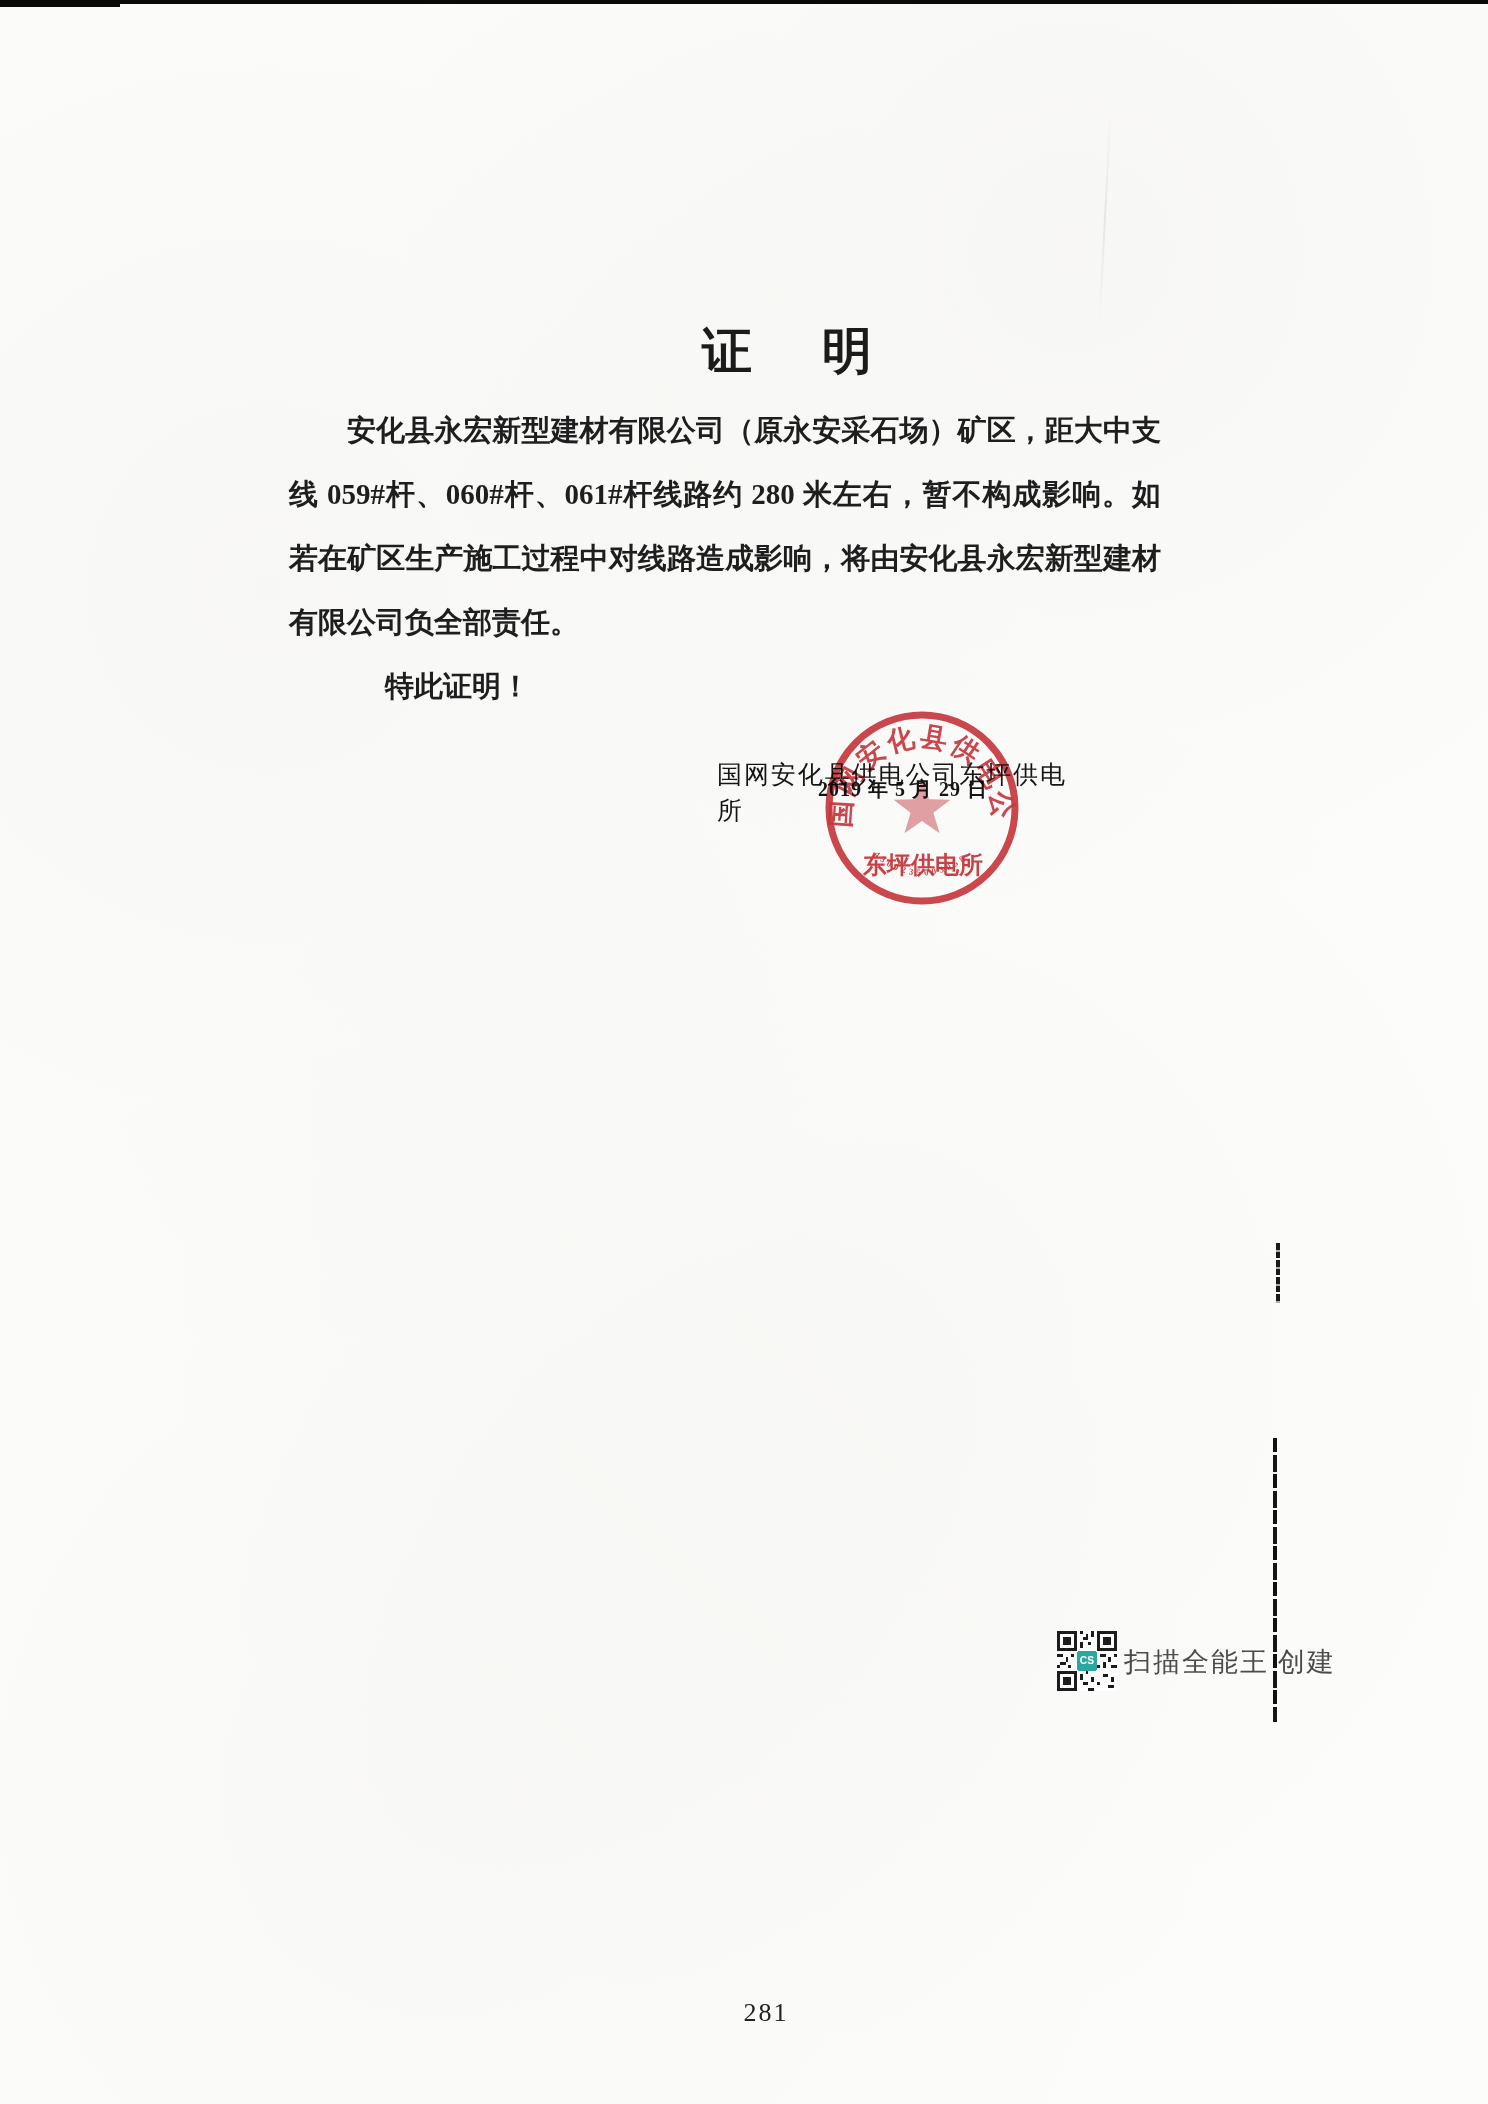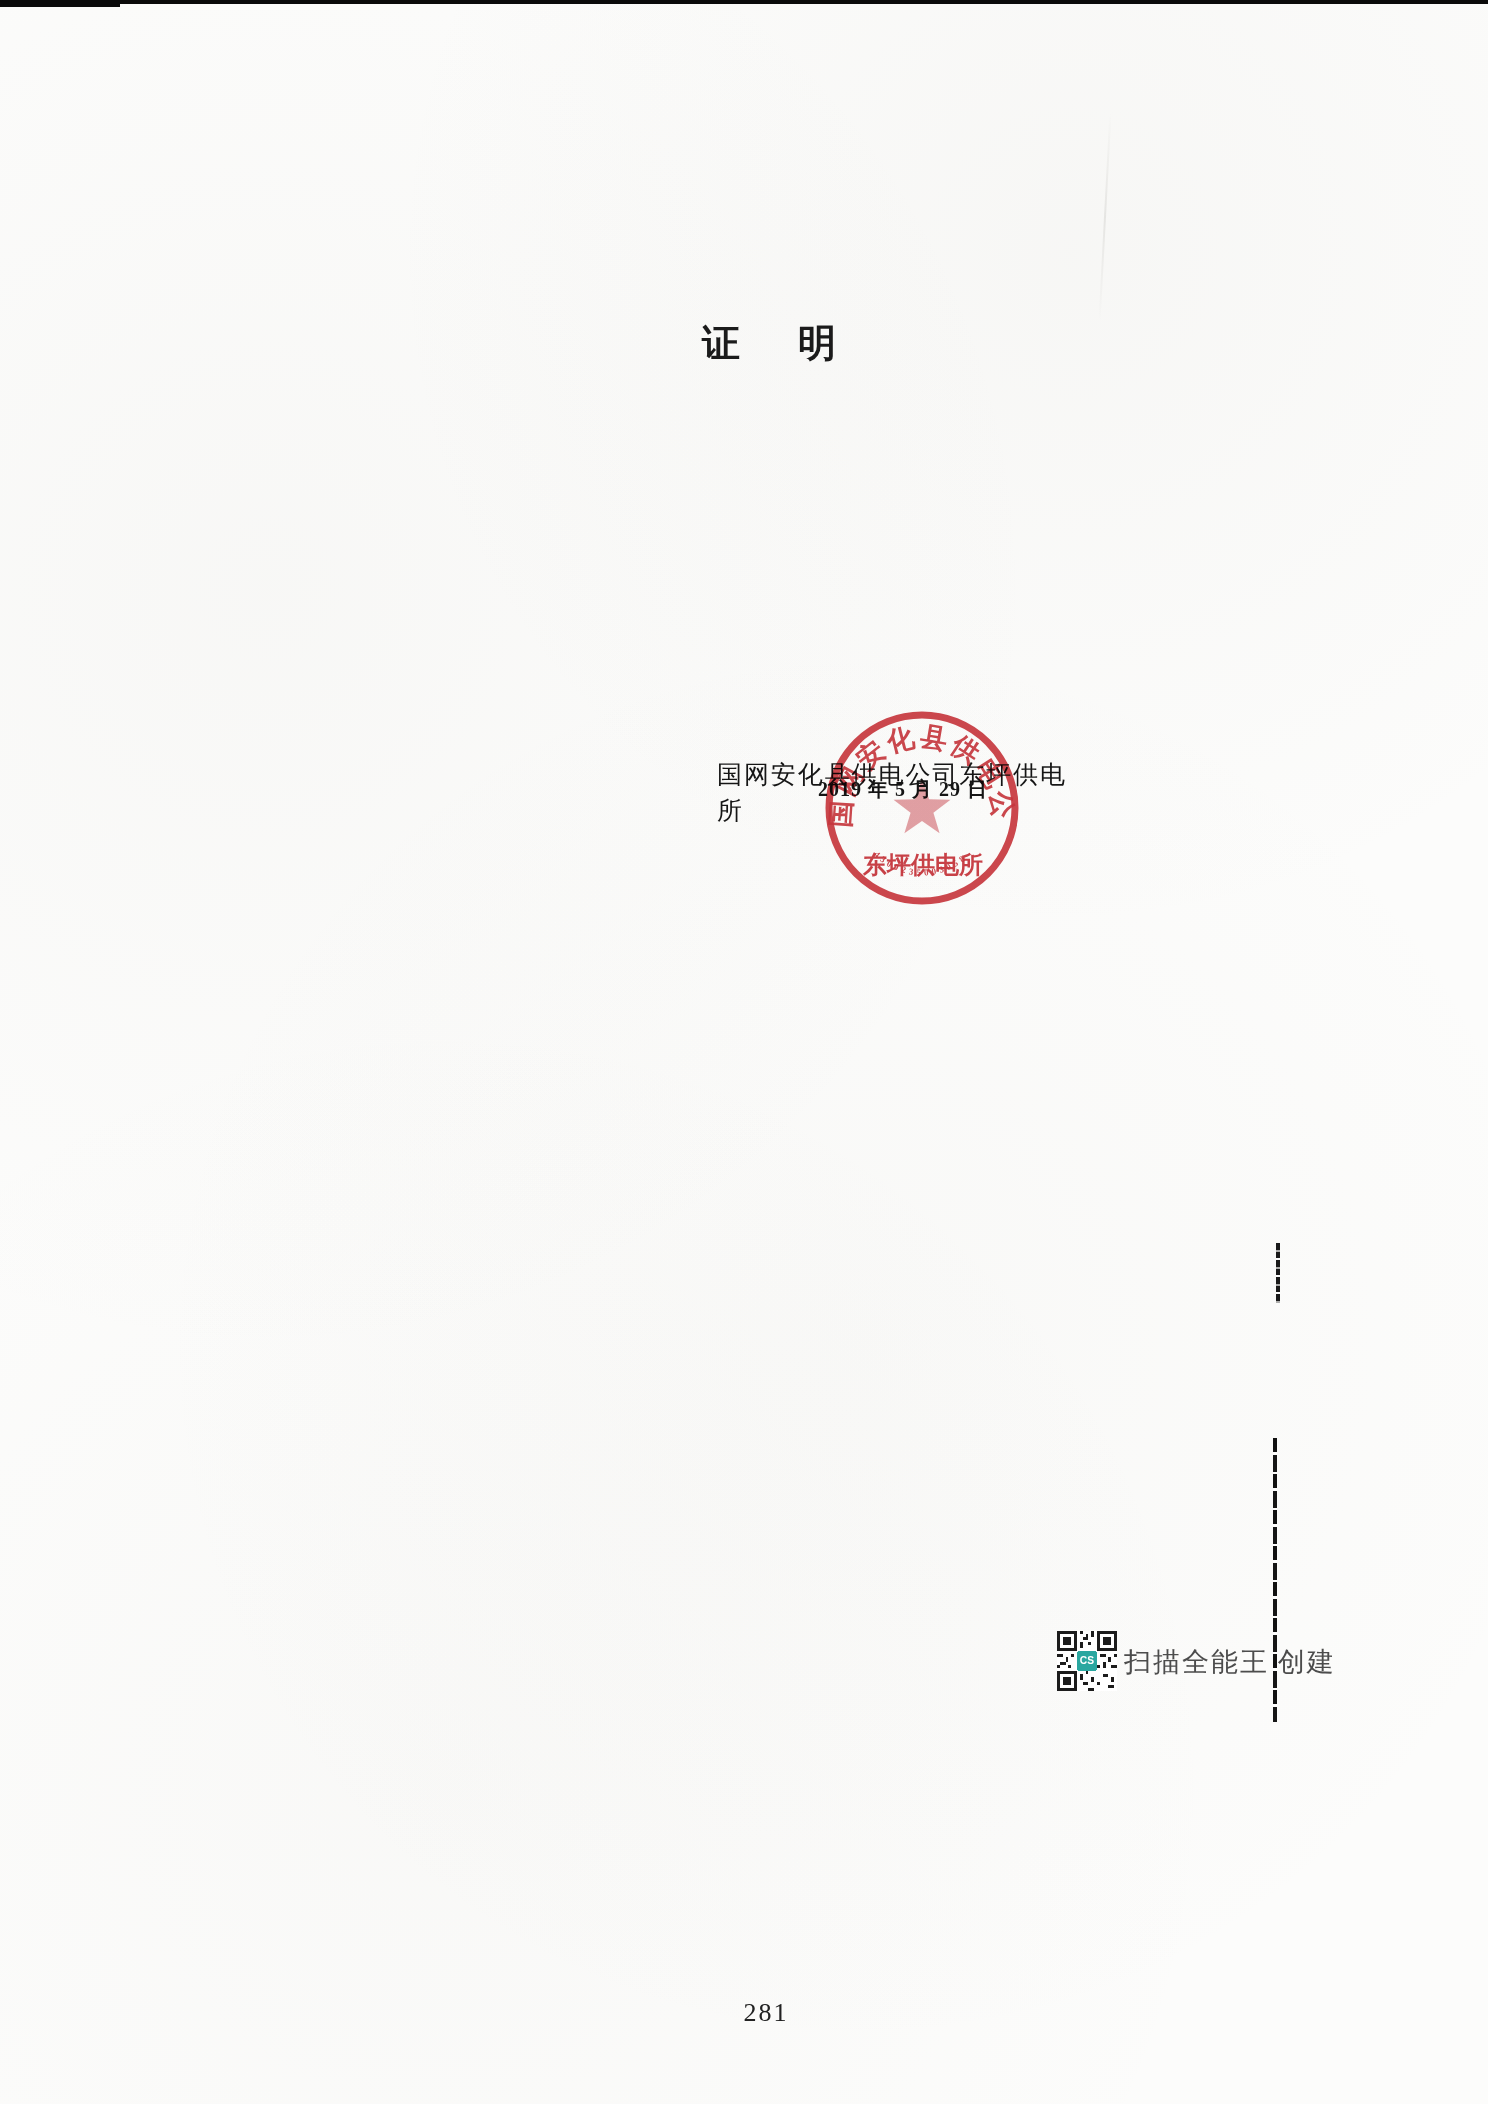--- a/index.html
+++ b/index.html
@@ -29,7 +29,7 @@
   }
   .title{
     position:absolute;left:702px;top:318px;
-    font-size:38px;font-weight:700;letter-spacing:10px;color:#1b1b1b;
+    font-size:50px;font-weight:700;letter-spacing:10px;color:#1b1b1b;
     white-space:nowrap;
   }
   .body-text{

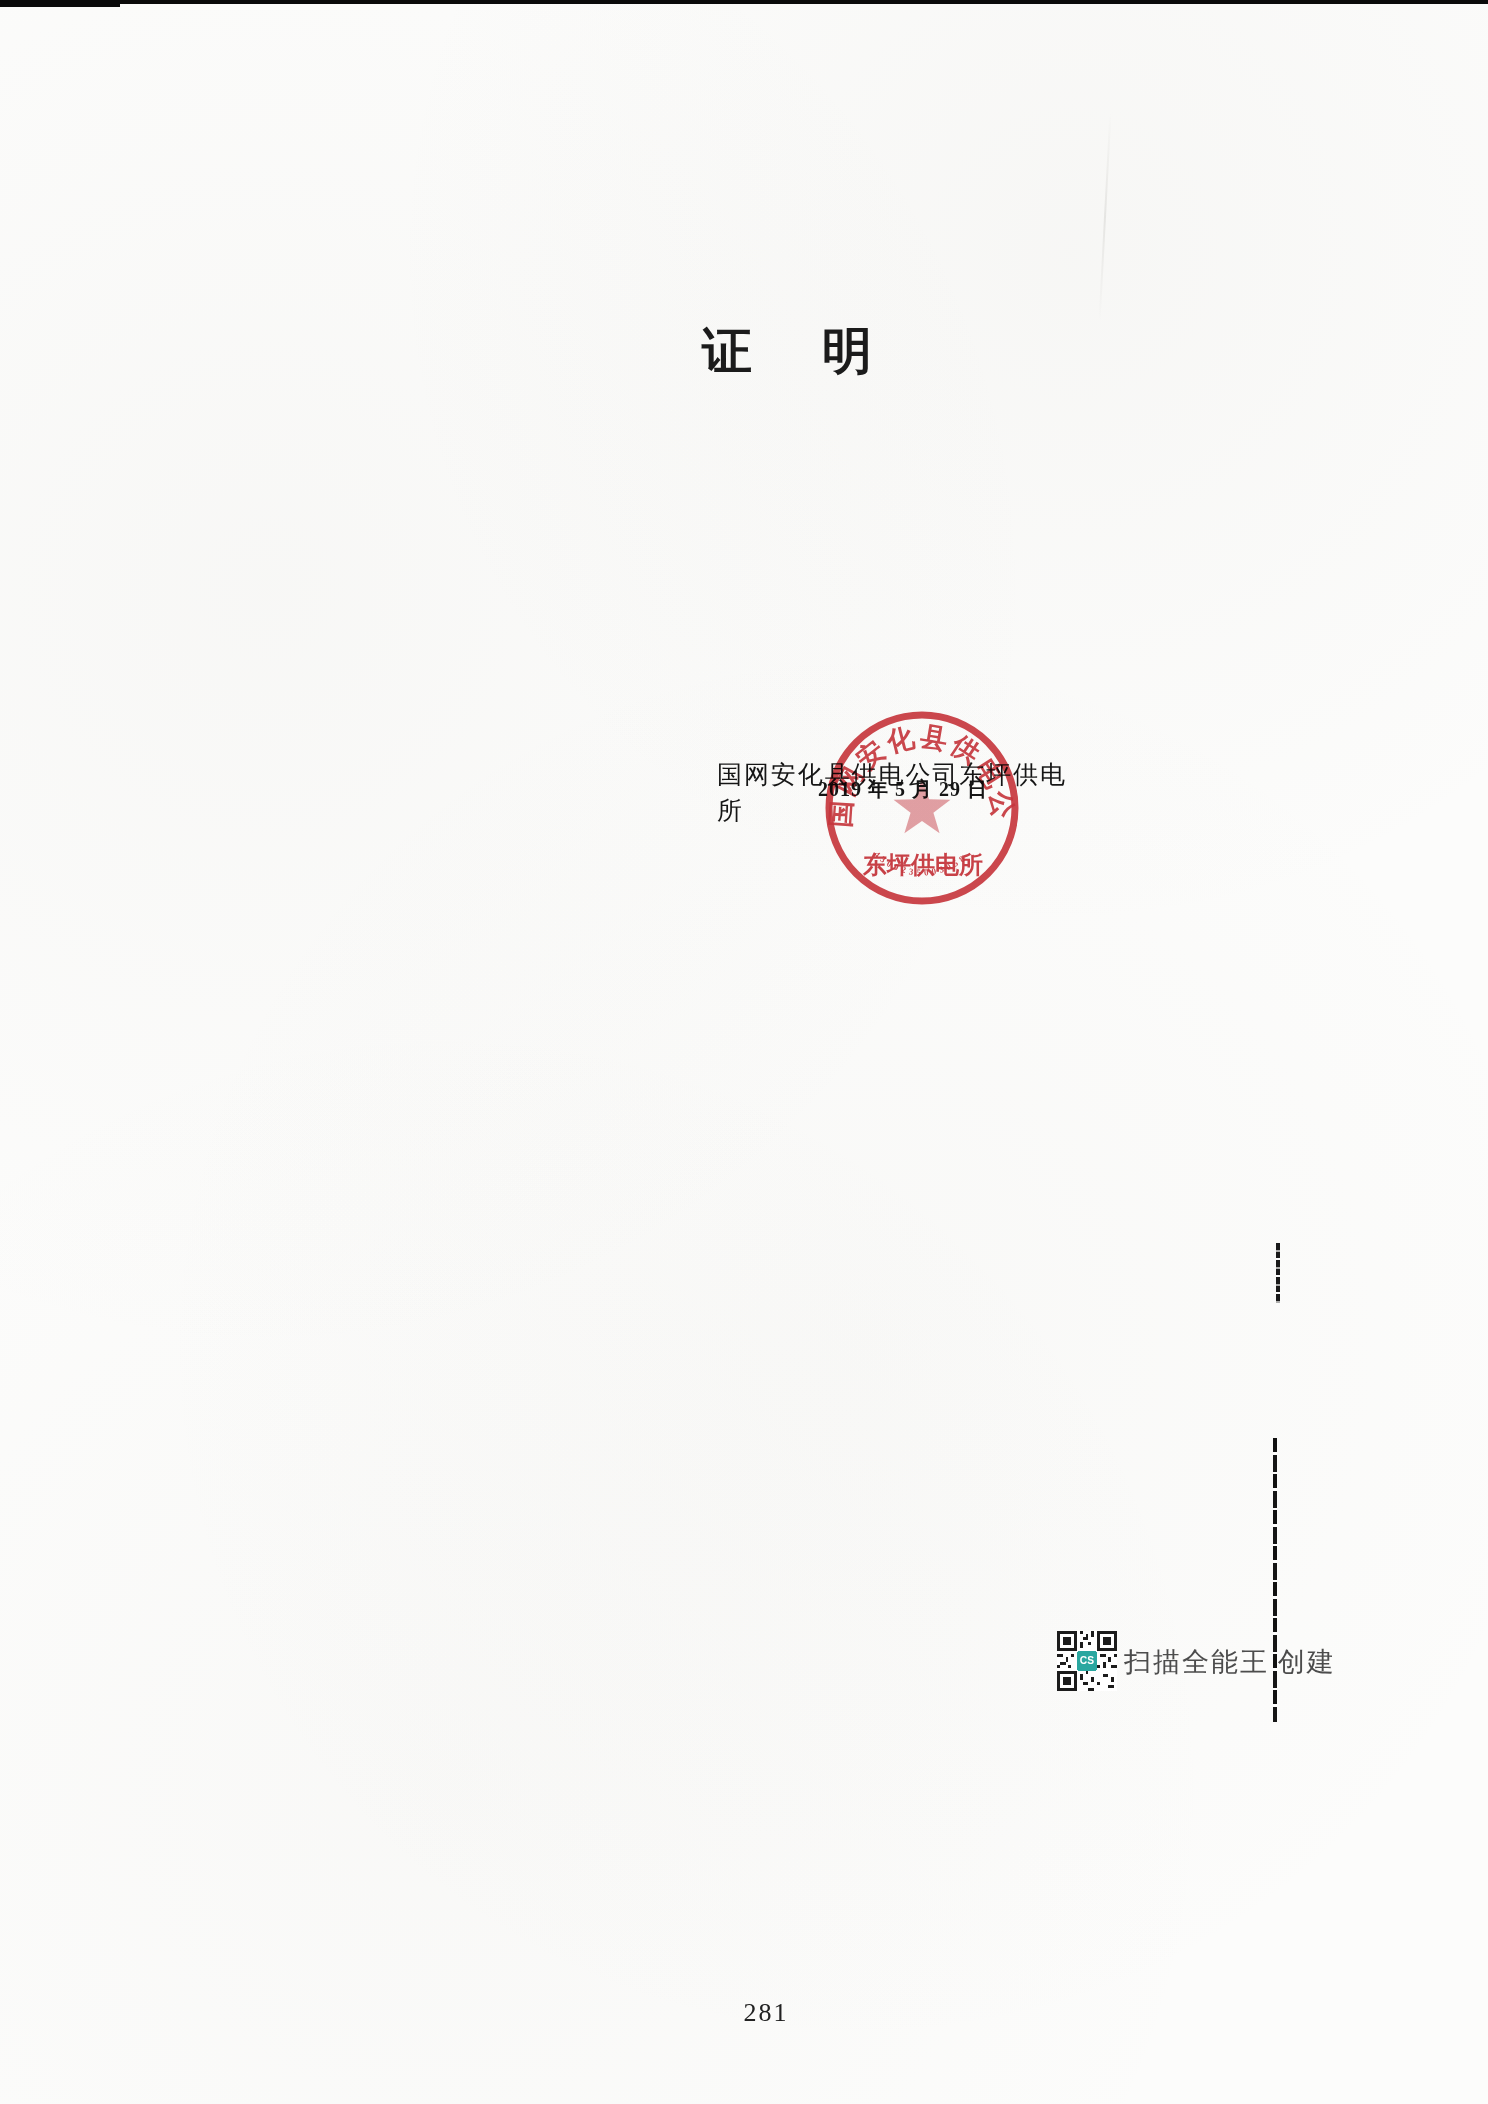--- a/index.html
+++ b/index.html
@@ -96,6 +96,13 @@
 
   <div class="title">证　明</div>
 
+  <div class="body-text">
+    <div class="line fill indent">安化县永宏新型建材有限公司（原永安采石场）矿区，距大中支</div>
+    <div class="line fill">线 059#杆、060#杆、061#杆线路约 280 米左右，暂不构成影响。如</div>
+    <div class="line fill">若在矿区生产施工过程中对线路造成影响，将由安化县永宏新型建材</div>
+    <div class="line">有限公司负全部责任。</div>
+    <div class="line indent2">特此证明！</div>
+  </div>
 
   <div class="signature">国网安化县供电公司东坪供电所</div>
   <div class="dateline">2019 年 5 月 29 日</div>

